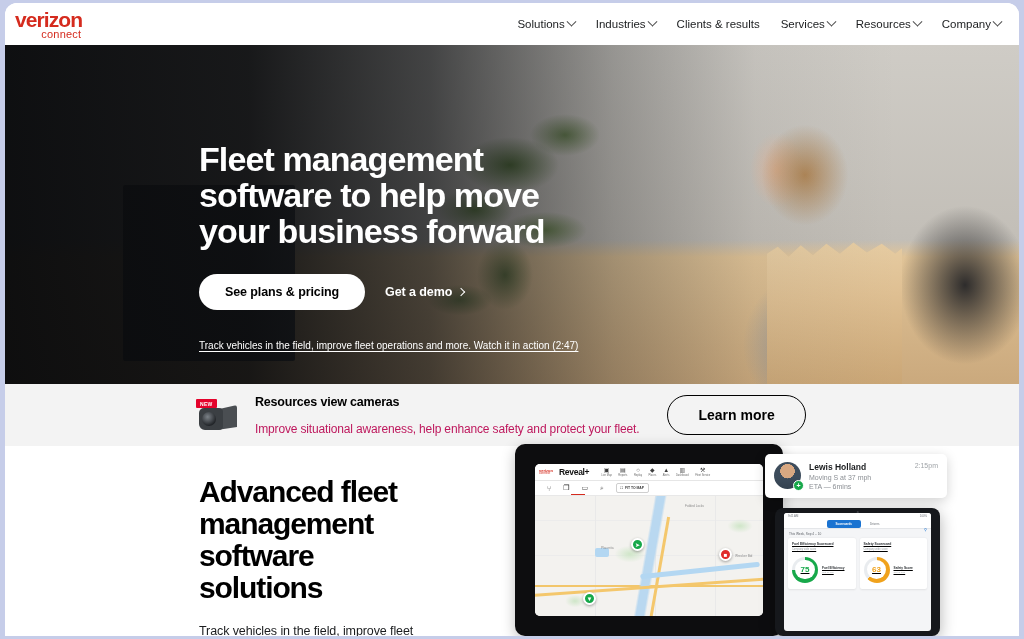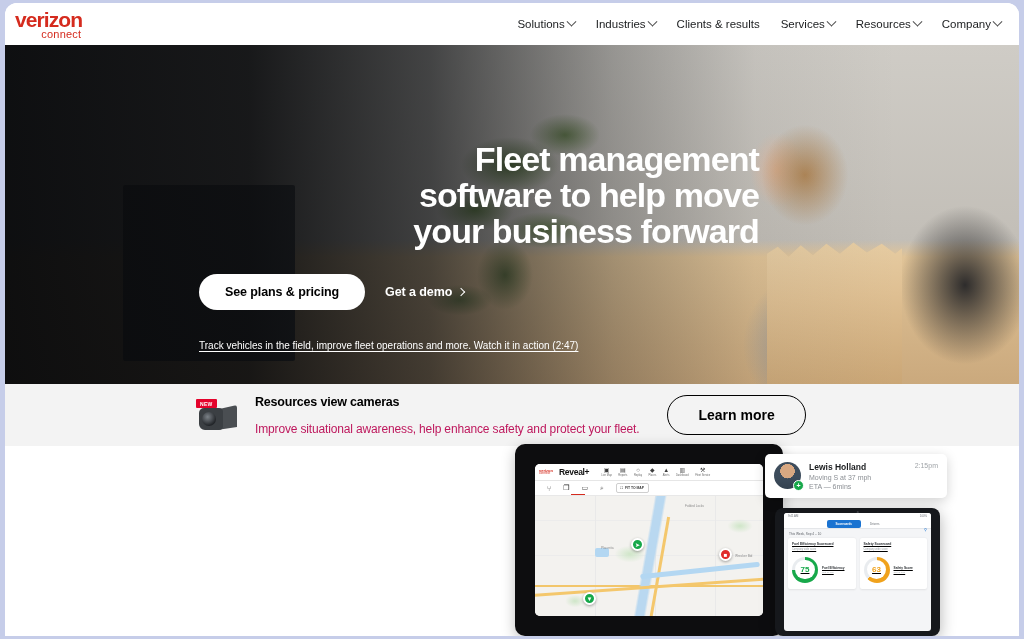--- a/index.html
+++ b/index.html
@@ -141,7 +141,6 @@
     line-height: 1.06;
     letter-spacing: -0.9px;
     white-space: pre-line;
-    text-align: right;
   }
   #hero-ctas {
     margin-top: 25px;

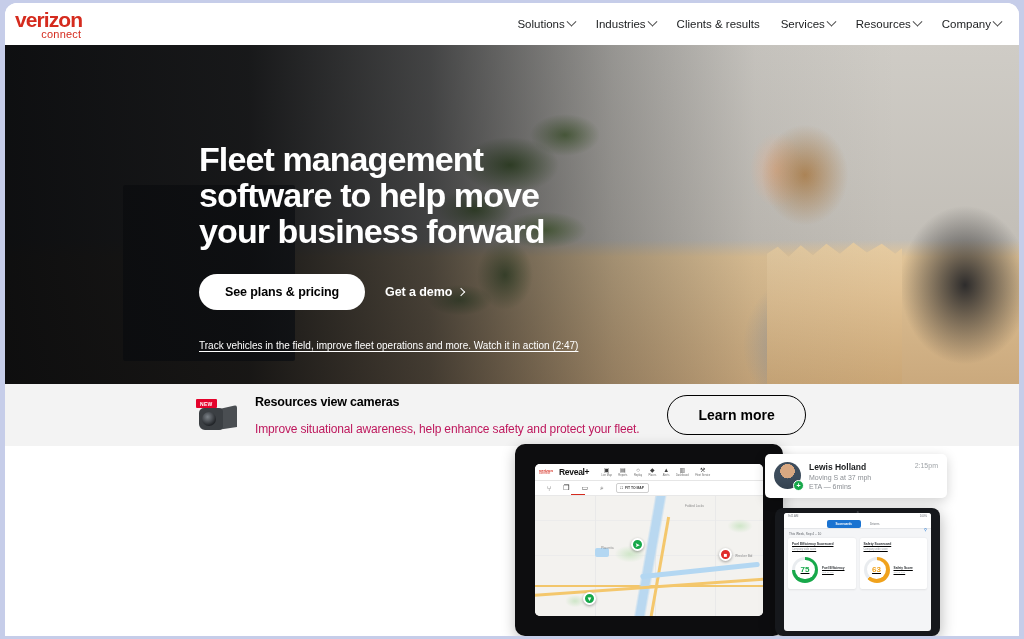--- a/index.html
+++ b/index.html
@@ -495,6 +495,13 @@
     </div>
 
     <div id="lower">
+      <div id="lower-left">
+        <h2 id="lower-title">Advanced fleet
+management
+software
+solutions</h2>
+        <p id="lower-sub">Track vehicles in the field, improve fleet</p>
+      </div>
 
       <div id="devices">
 

